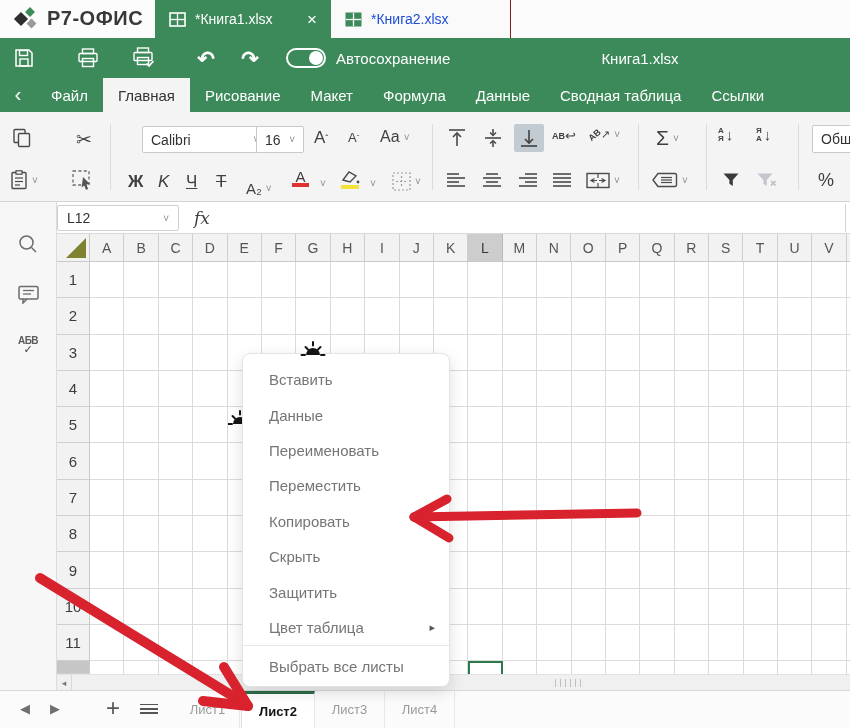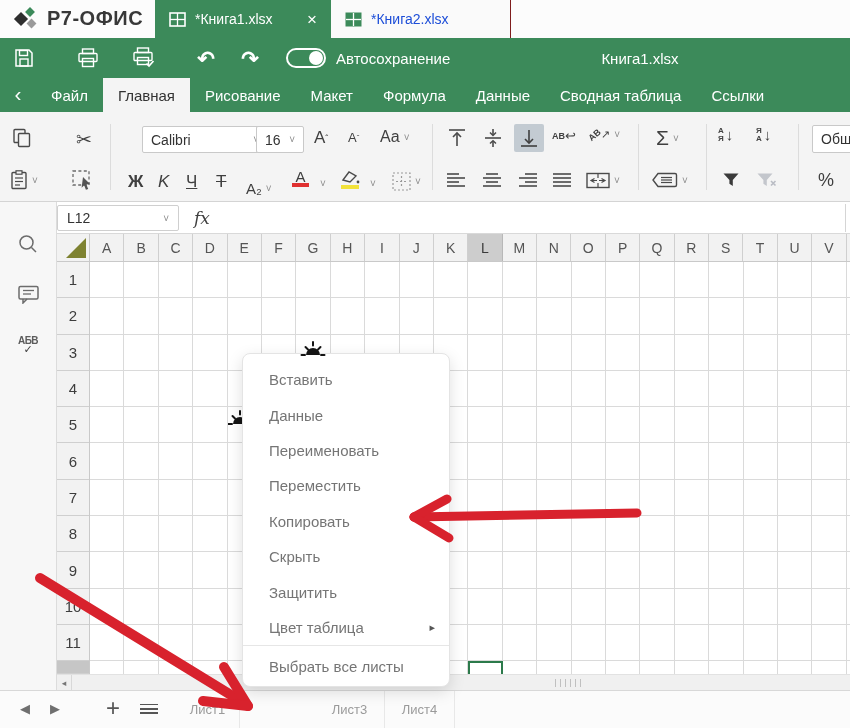--- a/index.html
+++ b/index.html
@@ -499,6 +499,7 @@
     <div class="sb-plus">+</div>
     <div class="sb-list"></div>
     <div class="stab" style="left:176px;width:64px;">Лист1</div>
+    <div class="stab active" style="left:241px;width:74px;">Лист2</div>
     <div class="stab" style="left:315px;width:70px;">Лист3</div>
     <div class="stab" style="left:385px;width:70px;">Лист4</div>
   </div>

